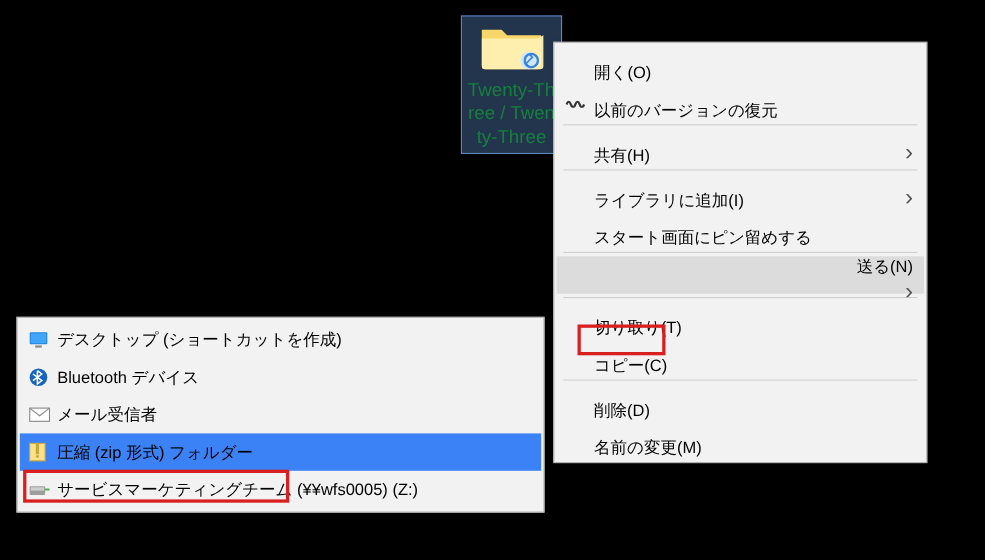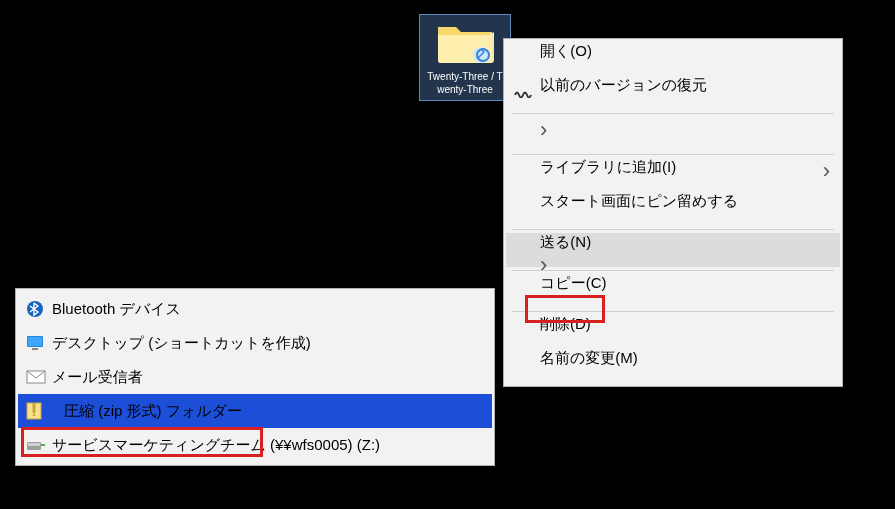--- a/index.html
+++ b/index.html
@@ -51,7 +51,7 @@
   }
   .menu-item {
     display: flex;
-    align-items: flex-start;
+    align-items: flex-end;
     height: 34px;
     padding: 0 10px 0 34px;
     position: relative;

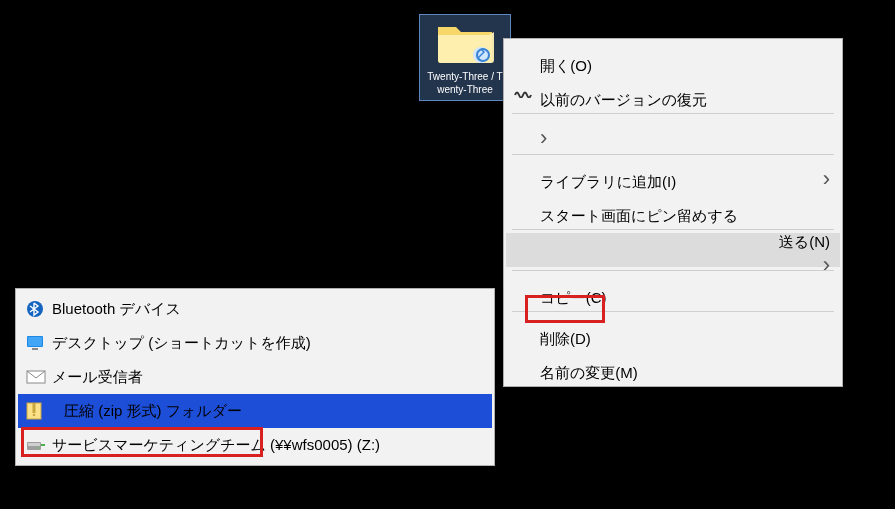--- a/index.html
+++ b/index.html
@@ -32,8 +32,8 @@
     position: relative;
   }
   .desktop-icon .label {
-    color: #ffffff;
-    font-size: 10px;
+    color: #15803d;
+    font-size: 17px;
     line-height: 1.25;
     word-break: break-all;
   }

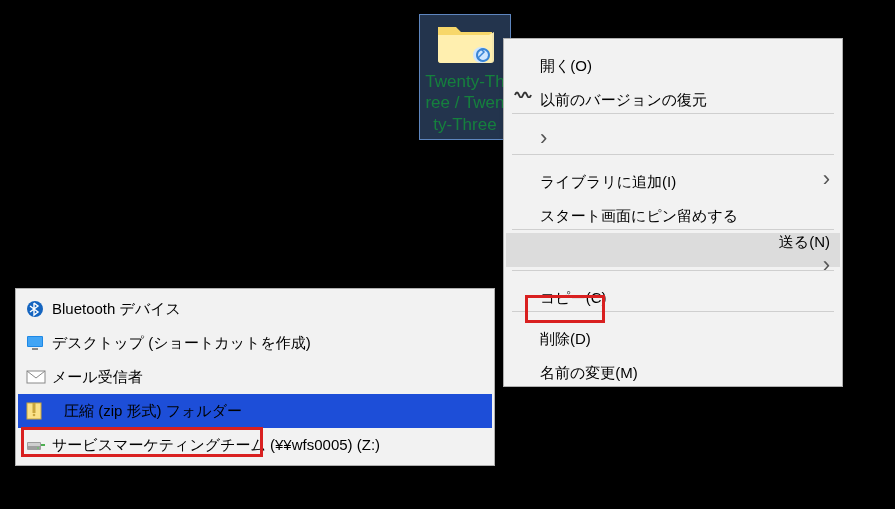--- a/index.html
+++ b/index.html
@@ -159,6 +159,7 @@
     </div>
     <div class="sep"></div>
     <div class="menu-item">
+      <span class="txt">共有(H)</span>
       <span class="arrow" style="font-size: 22px; font-weight: 300;">›</span>
     </div>
     <div class="sep"></div>

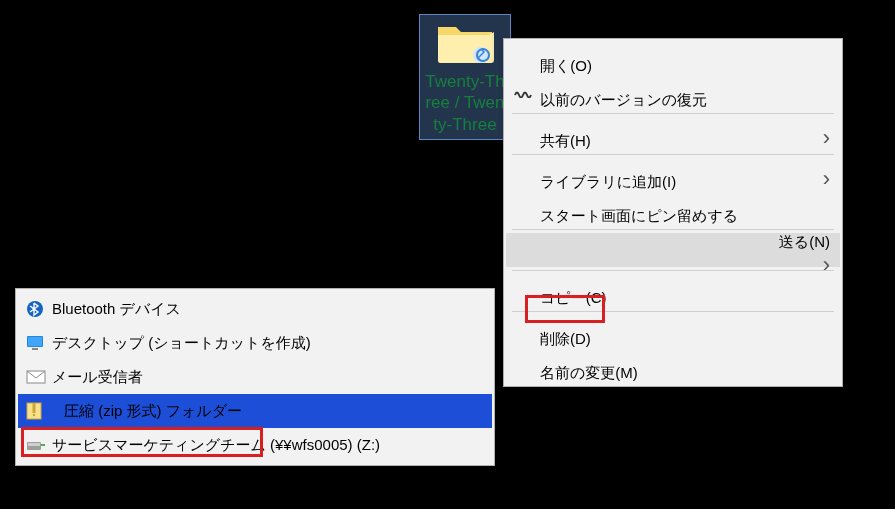--- a/index.html
+++ b/index.html
@@ -177,6 +177,9 @@
     </div>
     <div class="sep"></div>
     <div class="menu-item">
+      <span class="txt">切り取り(T)</span>
+    </div>
+    <div class="menu-item">
       <span class="txt">コピー(C)</span>
     </div>
     <div class="sep"></div>

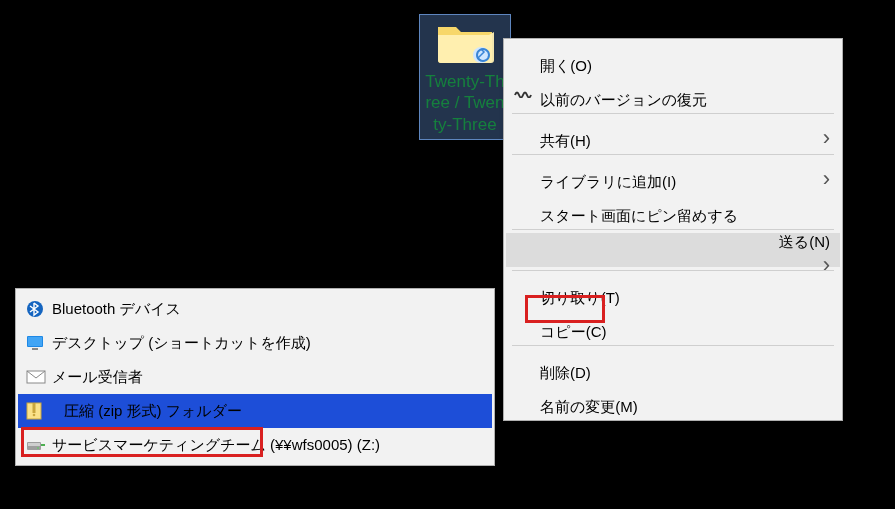--- a/index.html
+++ b/index.html
@@ -196,15 +196,6 @@
 <div class="sub-menu" id="submenu">
     <div class="sub-item">
       <span class="sicon">
-        <svg width="18" height="18" viewBox="0 0 18 18">
-          <circle cx="9" cy="9" r="8" fill="#1565c0"></circle>
-          <path d="M8 3 v12 l4 -3 -8 -6 m0 6 l8 -6 -4 -3" fill="none" stroke="#fff" stroke-width="1.4"></path>
-        </svg>
-      </span>
-      <span class="stxt">Bluetooth デバイス</span>
-    </div>
-    <div class="sub-item">
-      <span class="sicon">
         <svg width="18" height="16" viewBox="0 0 18 16">
           <rect x="1" y="1" width="16" height="11" rx="1" fill="#1e88e5"></rect>
           <rect x="2" y="2" width="14" height="9" fill="#42a5f5"></rect>
@@ -212,6 +203,15 @@
         </svg>
       </span>
       <span class="stxt">デスクトップ (ショートカットを作成)</span>
+    </div>
+    <div class="sub-item">
+      <span class="sicon">
+        <svg width="18" height="18" viewBox="0 0 18 18">
+          <circle cx="9" cy="9" r="8" fill="#1565c0"></circle>
+          <path d="M8 3 v12 l4 -3 -8 -6 m0 6 l8 -6 -4 -3" fill="none" stroke="#fff" stroke-width="1.4"></path>
+        </svg>
+      </span>
+      <span class="stxt">Bluetooth デバイス</span>
     </div>
     <div class="sub-item">
       <span class="sicon">

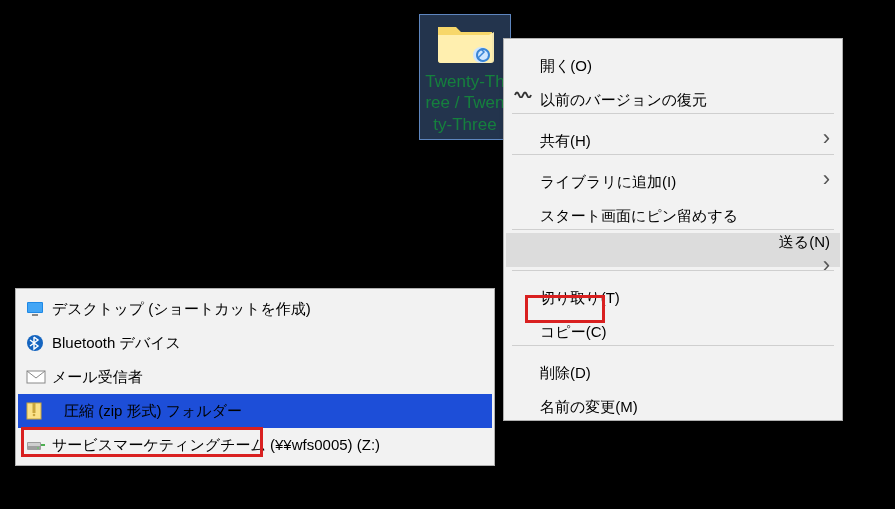--- a/index.html
+++ b/index.html
@@ -111,8 +111,7 @@
     cursor: default;
   }
   .sub-item.hover {
-    background: #1d4ed8;
-    gap: 12px;
+    background: #3b82f6;
   }
   .sub-item .sicon {
     width: 26px;

